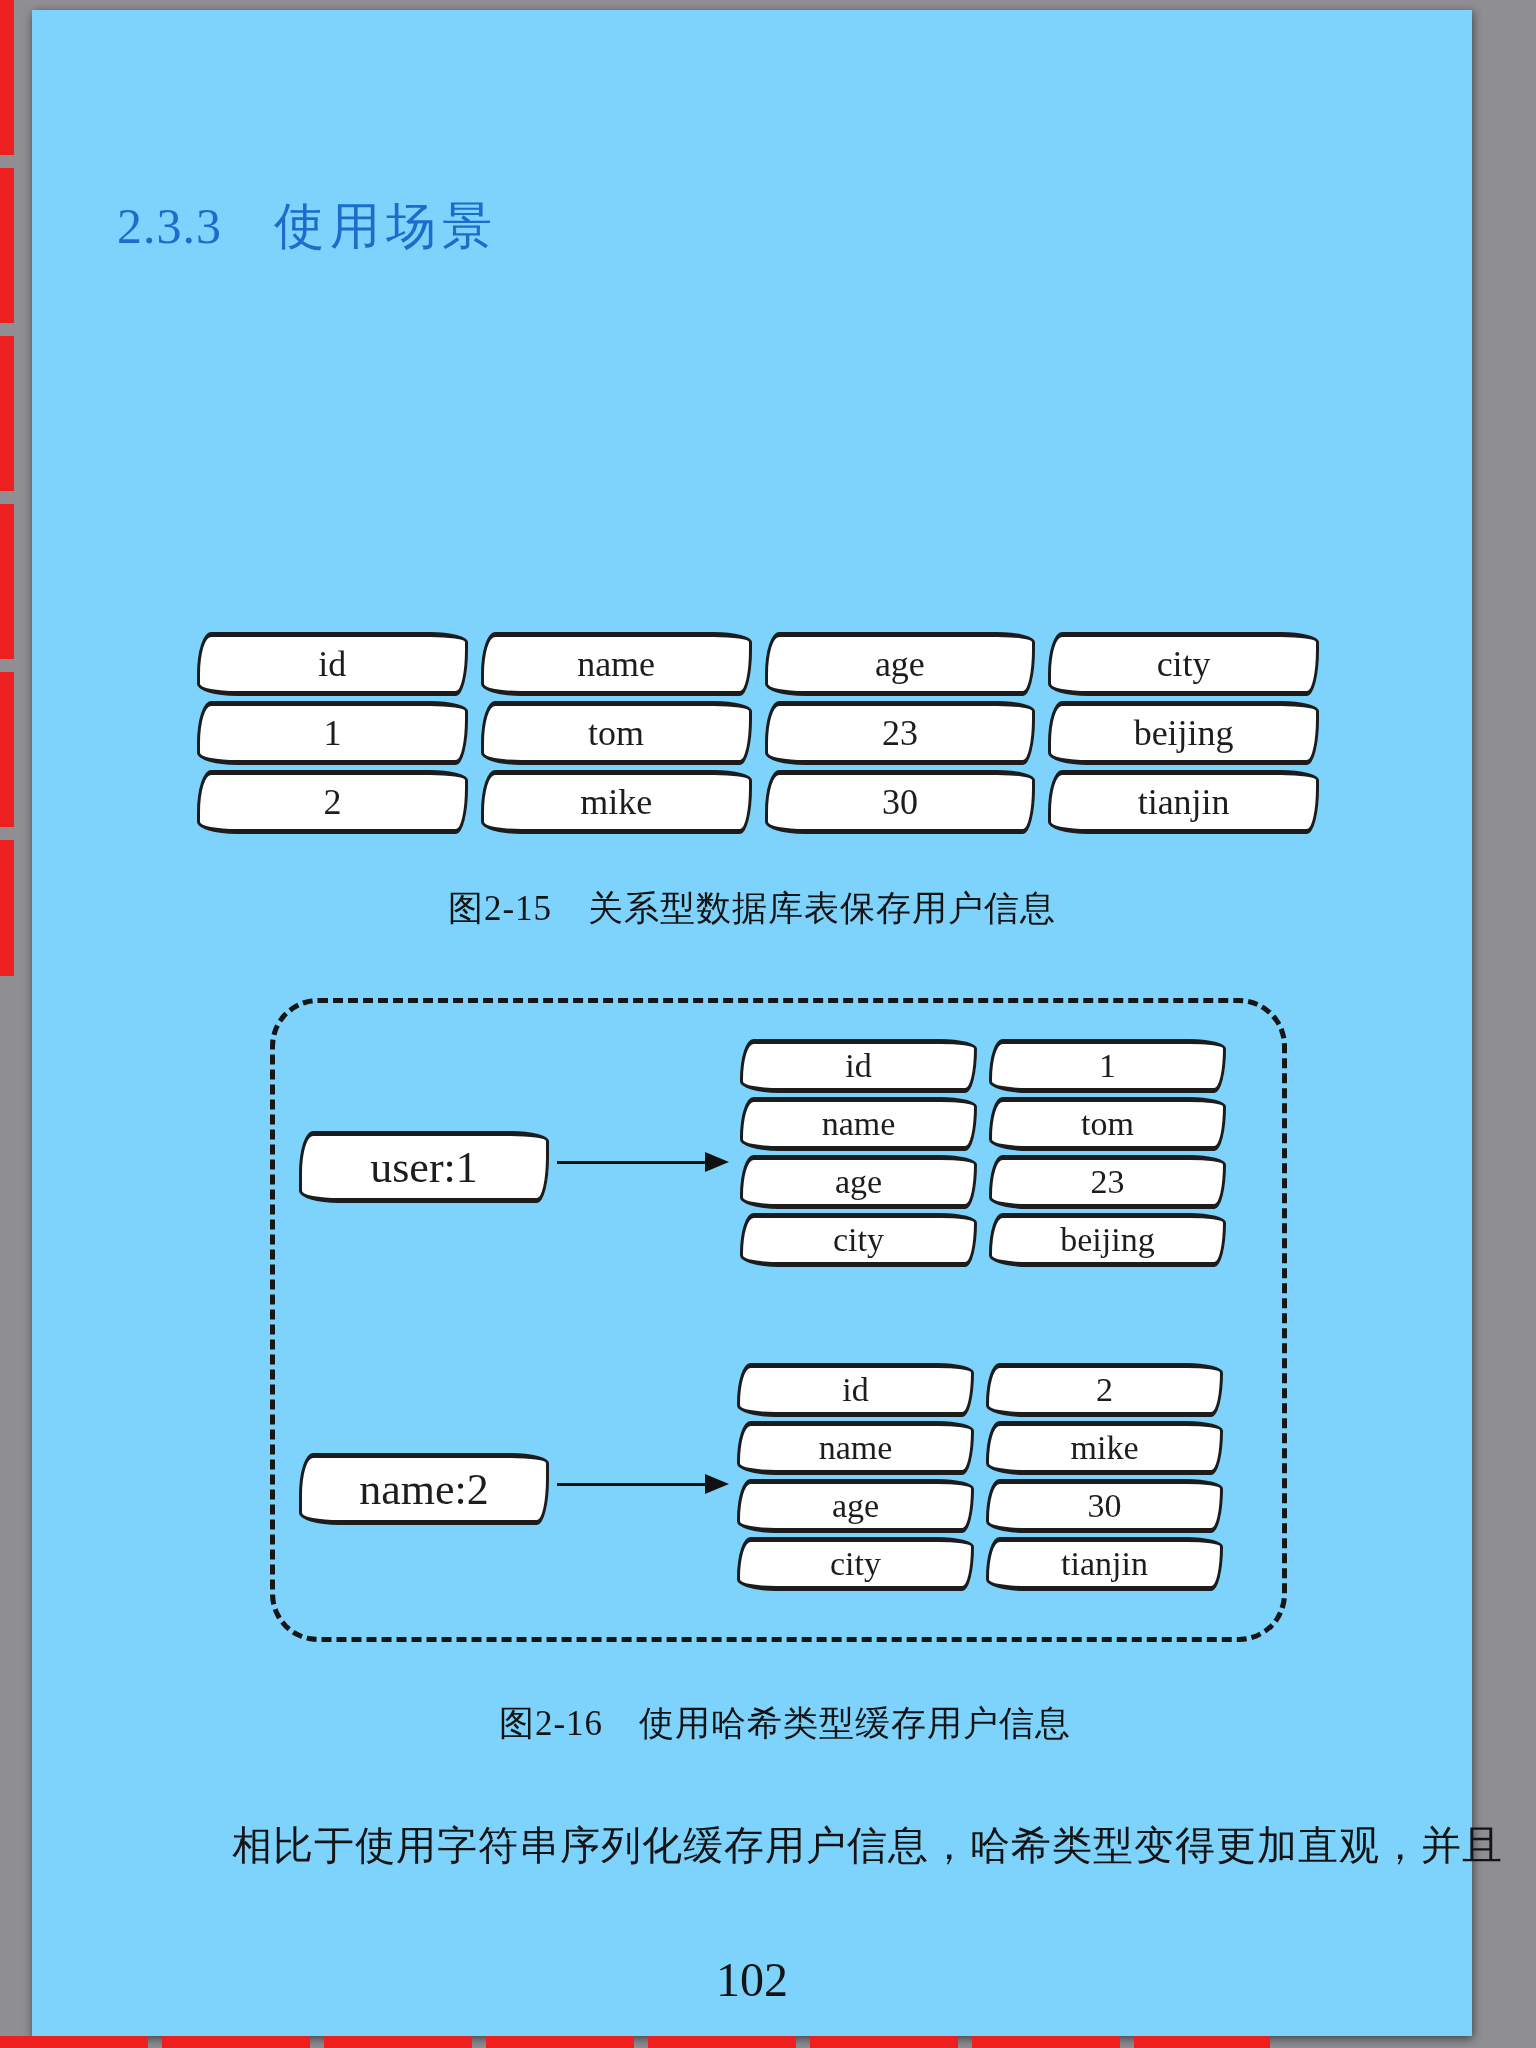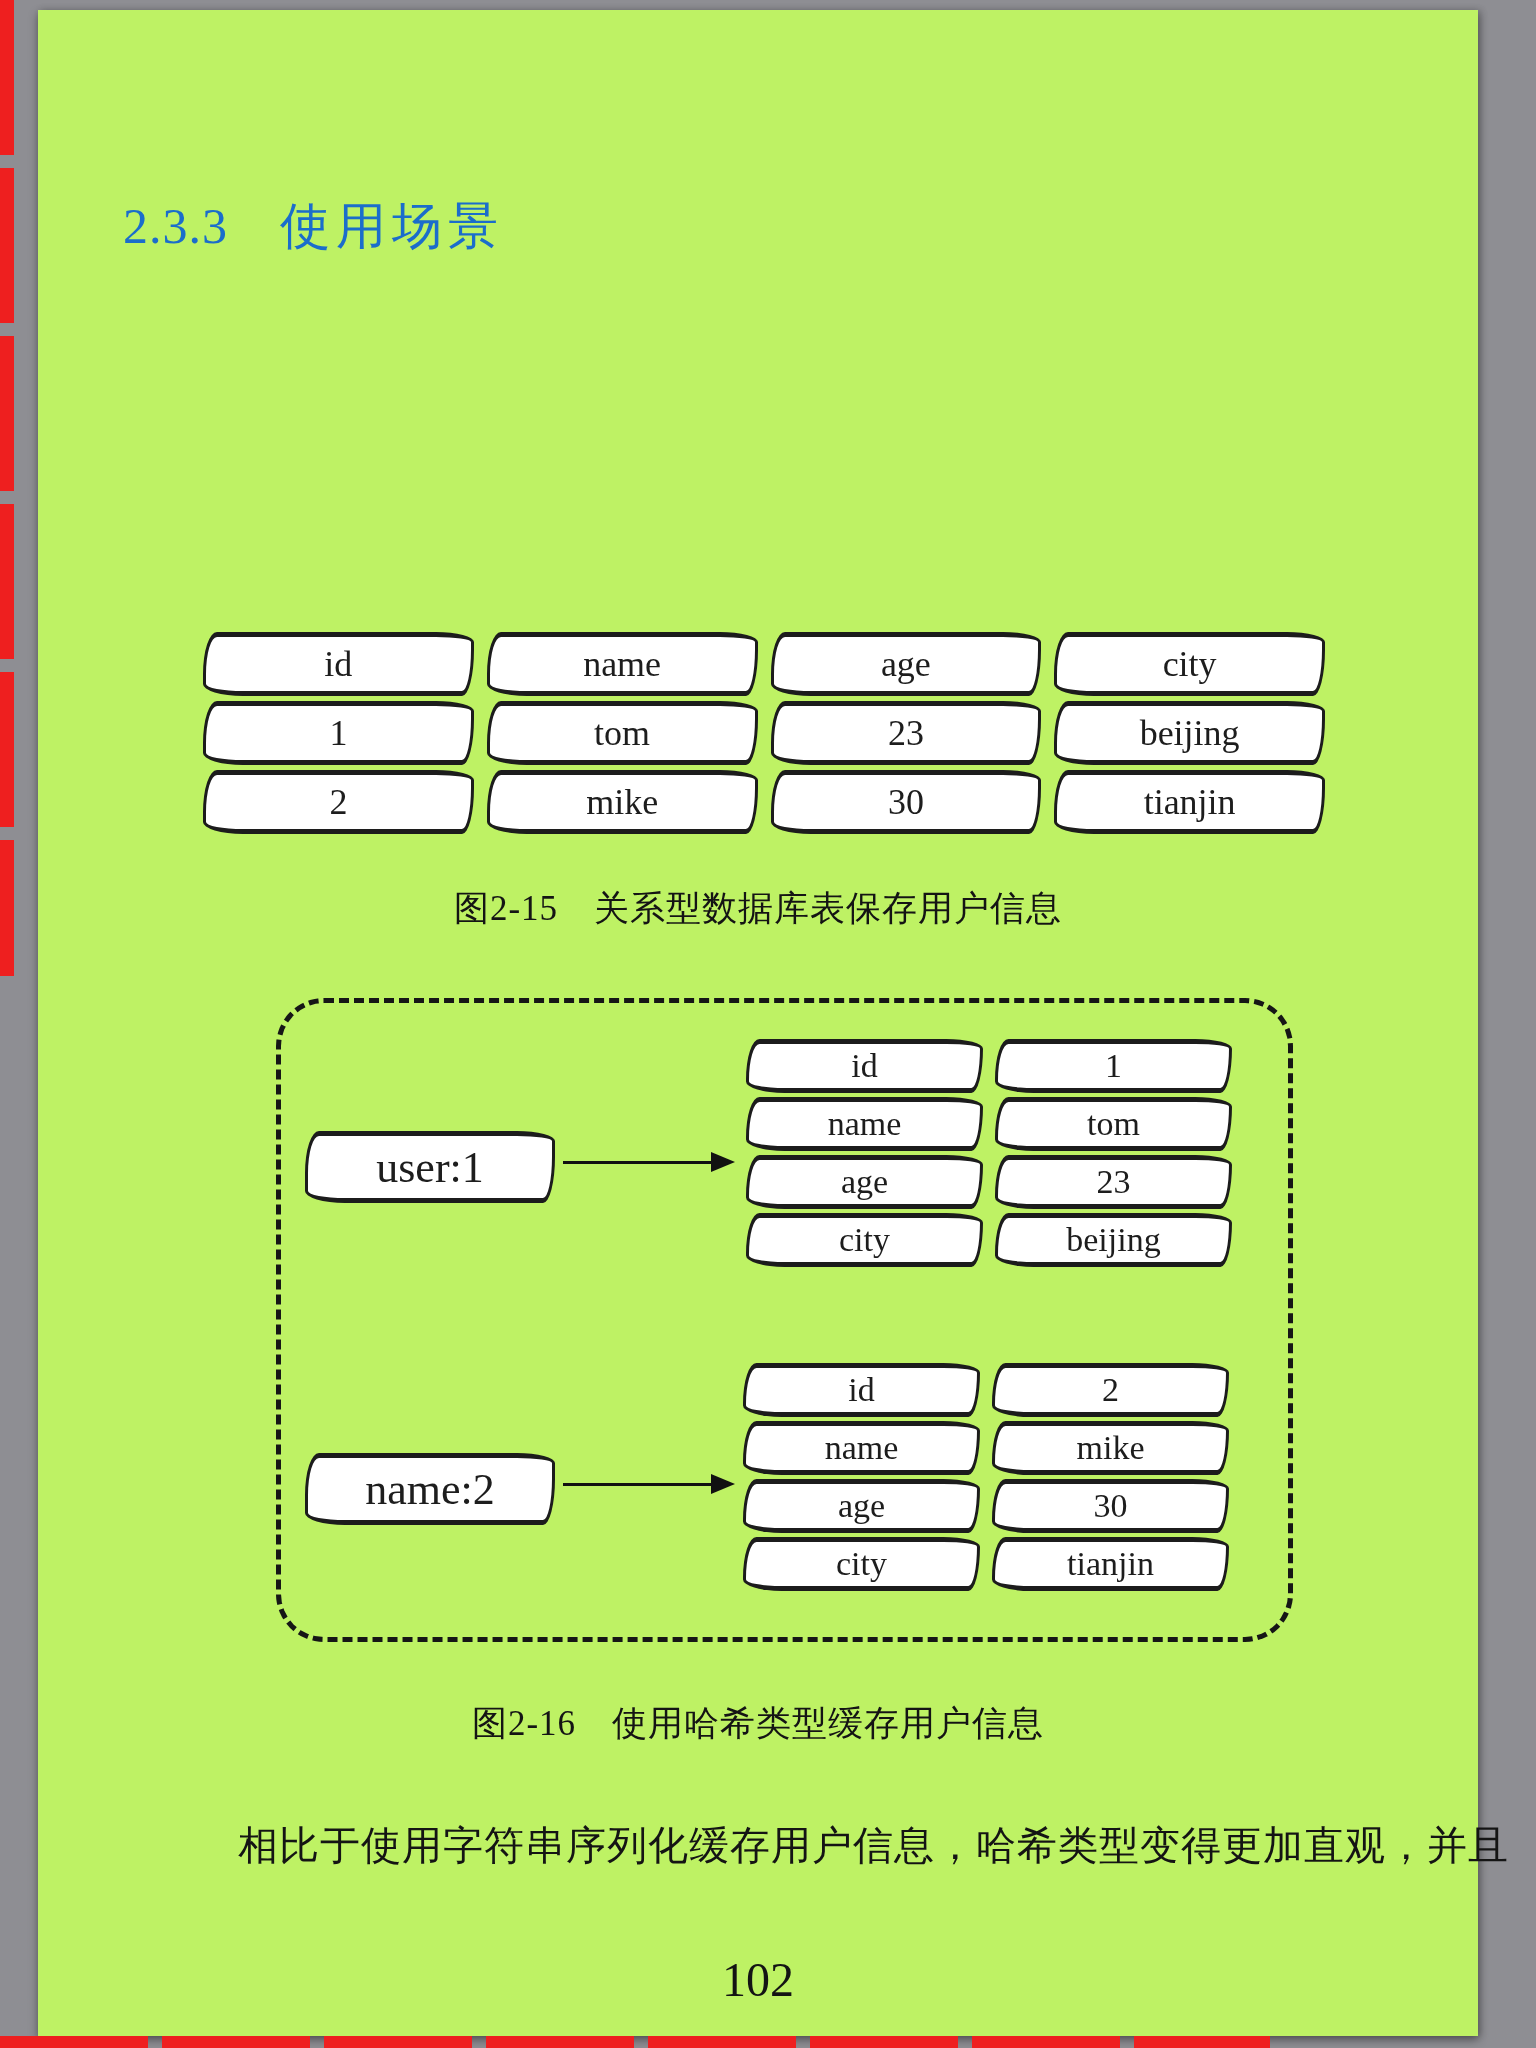--- a/index.html
+++ b/index.html
@@ -6,7 +6,7 @@
   #stage{position:relative;width:1536px;height:2048px;background:#8e8e93;overflow:hidden;
          font-family:"Liberation Serif","DejaVu Serif",serif;}
   
-  #page{position:absolute;left:38px;top:10px;width:1440px;height:2026px;background:#bef264;
+  #page{position:absolute;left:32px;top:10px;width:1440px;height:2026px;background:#7dd3fc;
         box-shadow:0 4px 9px rgba(0,0,0,.38),3px 0 7px rgba(0,0,0,.18);}
   
   .red-edge-left{position:absolute;left:0;top:0;width:14px;height:976px;

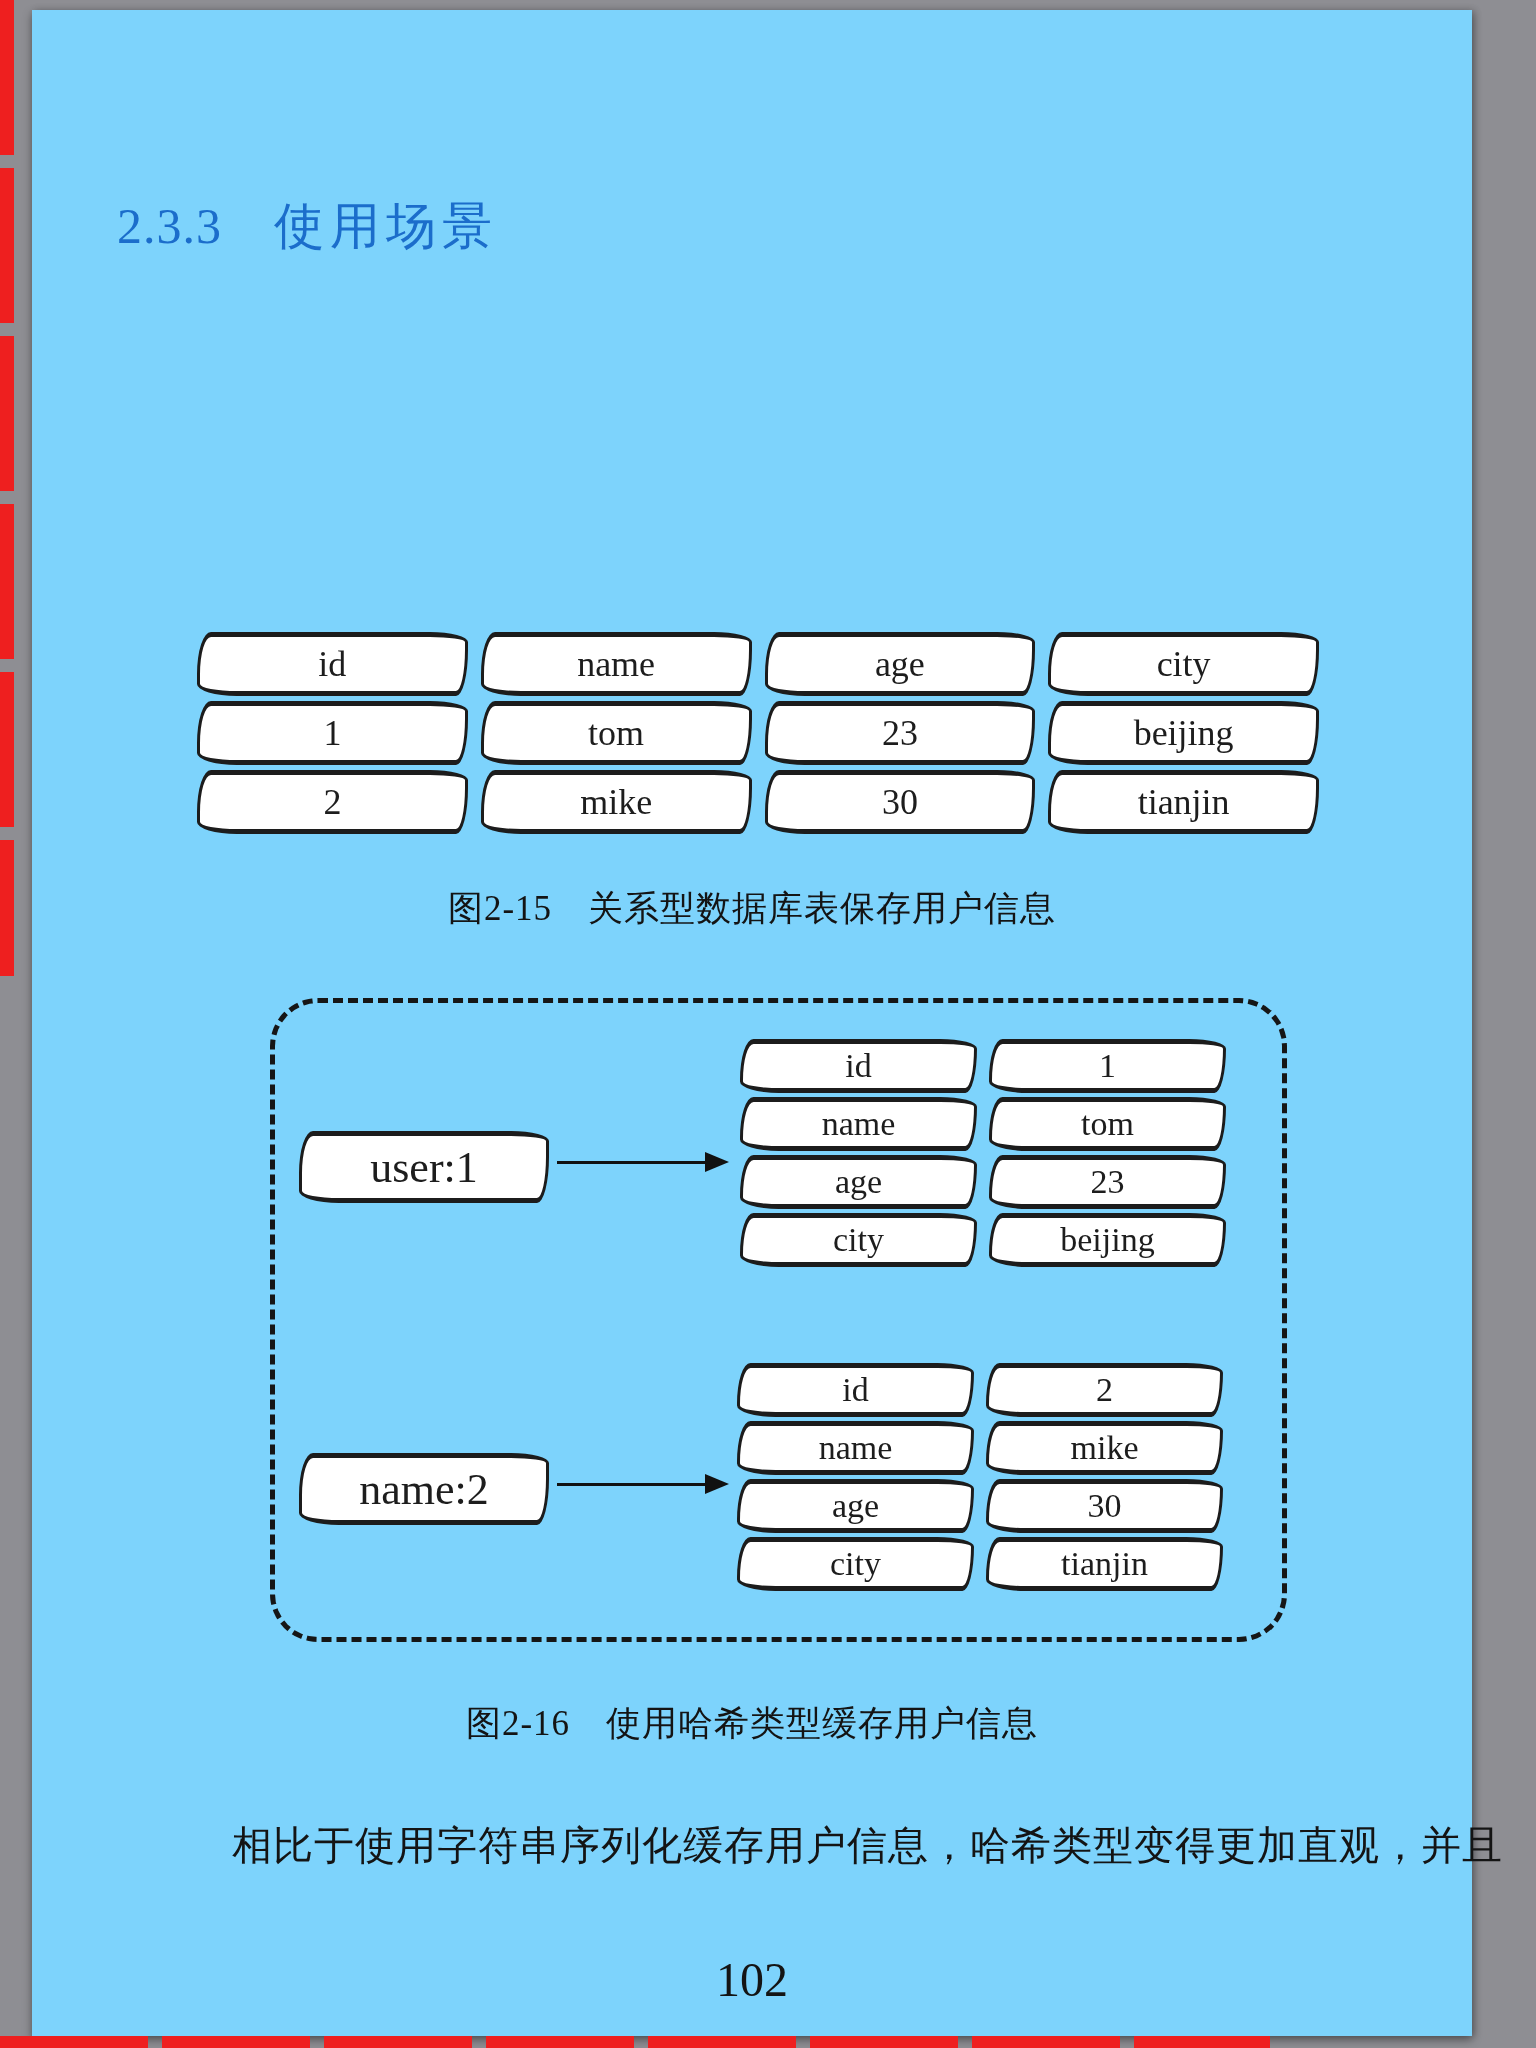--- a/index.html
+++ b/index.html
@@ -122,7 +122,7 @@
 
     </div>
 
-    <div class="abs caption" style="top:1690px;">图2-16　使用哈希类型缓存用户信息</div>
+    <div class="abs caption" style="top:1690px;margin-left:33px;">图2-16　使用哈希类型缓存用户信息</div>
 
     <div class="abs body-line" style="left:200px;top:1808px;">相比于使用字符串序列化缓存用户信息，哈希类型变得更加直观，并且</div>
 

